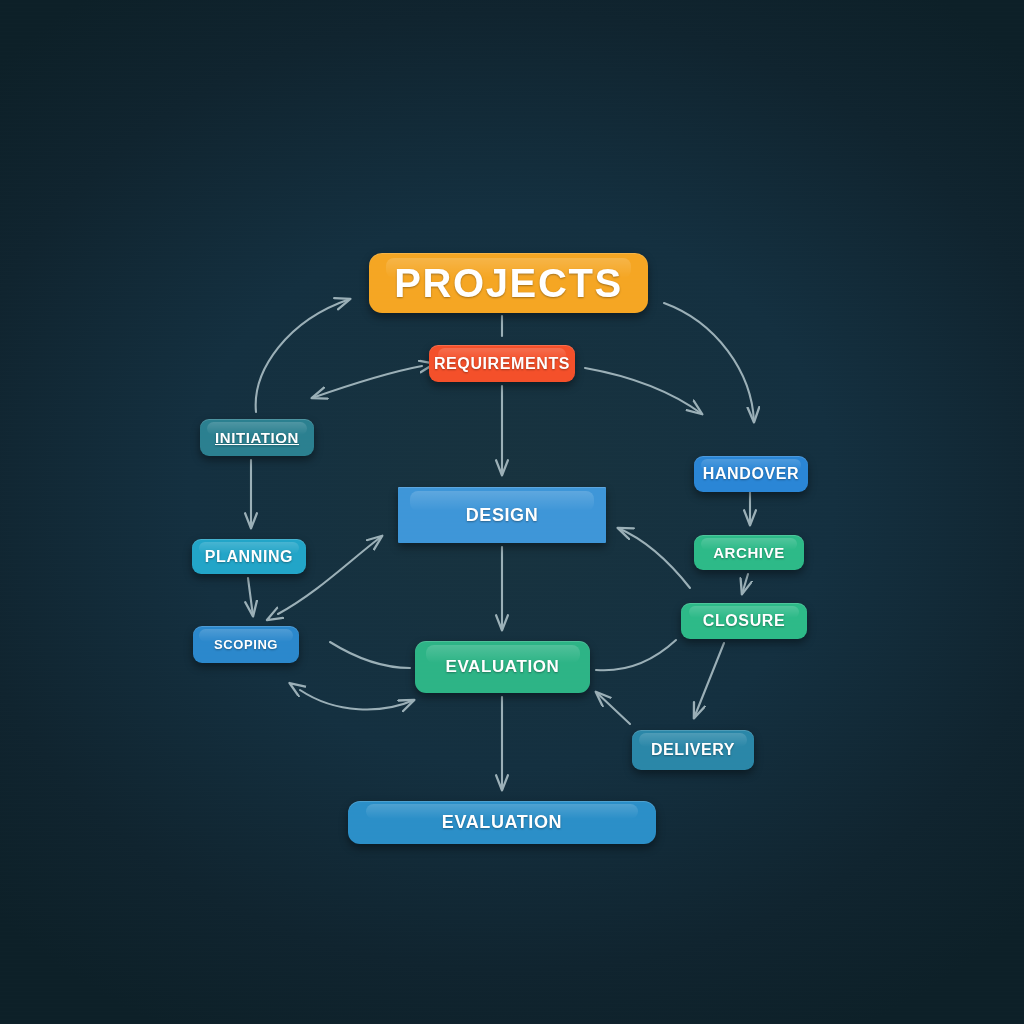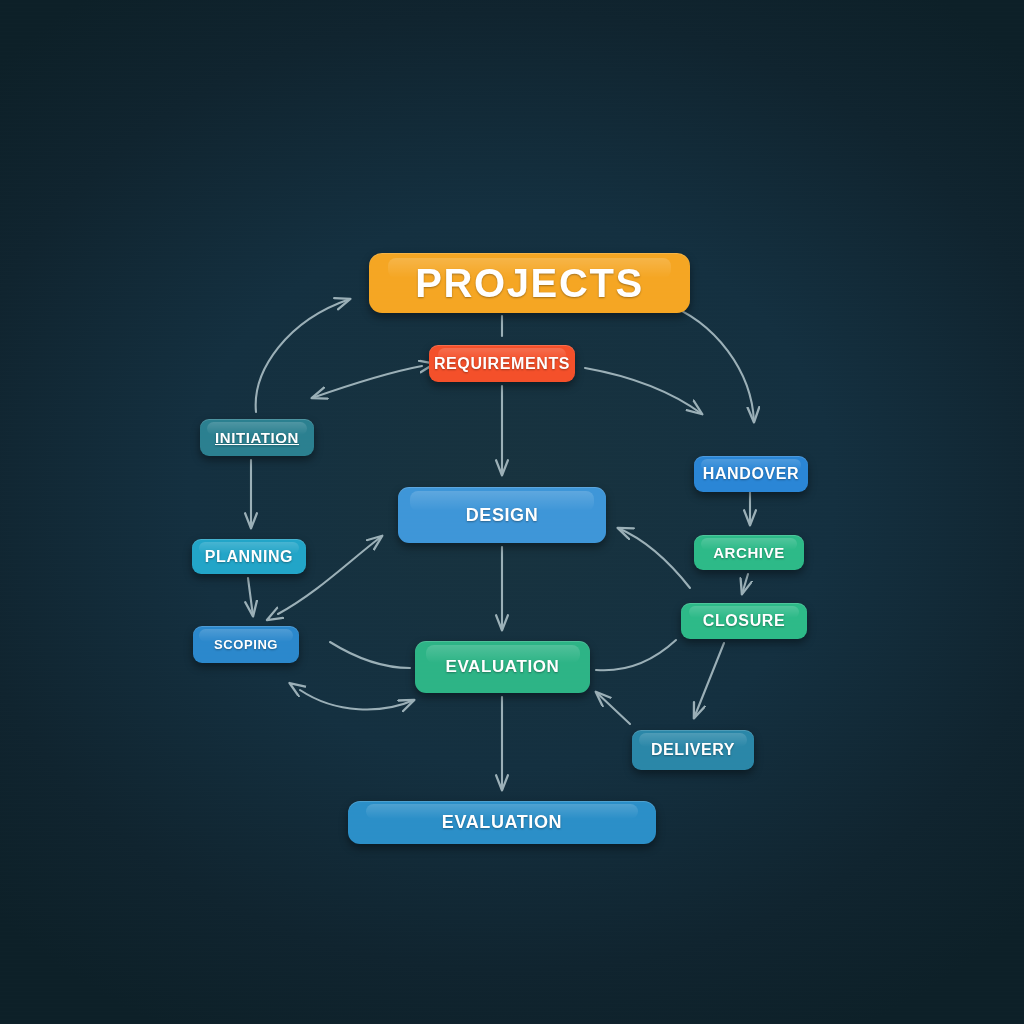--- a/index.html
+++ b/index.html
@@ -59,7 +59,7 @@
     background: linear-gradient(180deg, rgba(255,255,255,.17), rgba(255,255,255,0));
     pointer-events: none;
   }
-  .n-projects    { left:369px; top:253px; width:321px; height:60px; font-size:40px; letter-spacing:1.6px; border-radius:13px; }
+  .n-projects    { left:369px; top:253px; width:279px; height:60px; font-size:40px; letter-spacing:1.6px; border-radius:13px; }
   .n-requirements{ left:429px; top:345px; width:146px; height:37px; font-size:16px; }
   .n-initiation  { left:200px; top:419px; width:114px; height:37px; font-size:15px;text-decoration:underline; }
   .n-handover    { left:694px; top:456px; width:114px; height:36px; font-size:16px; }

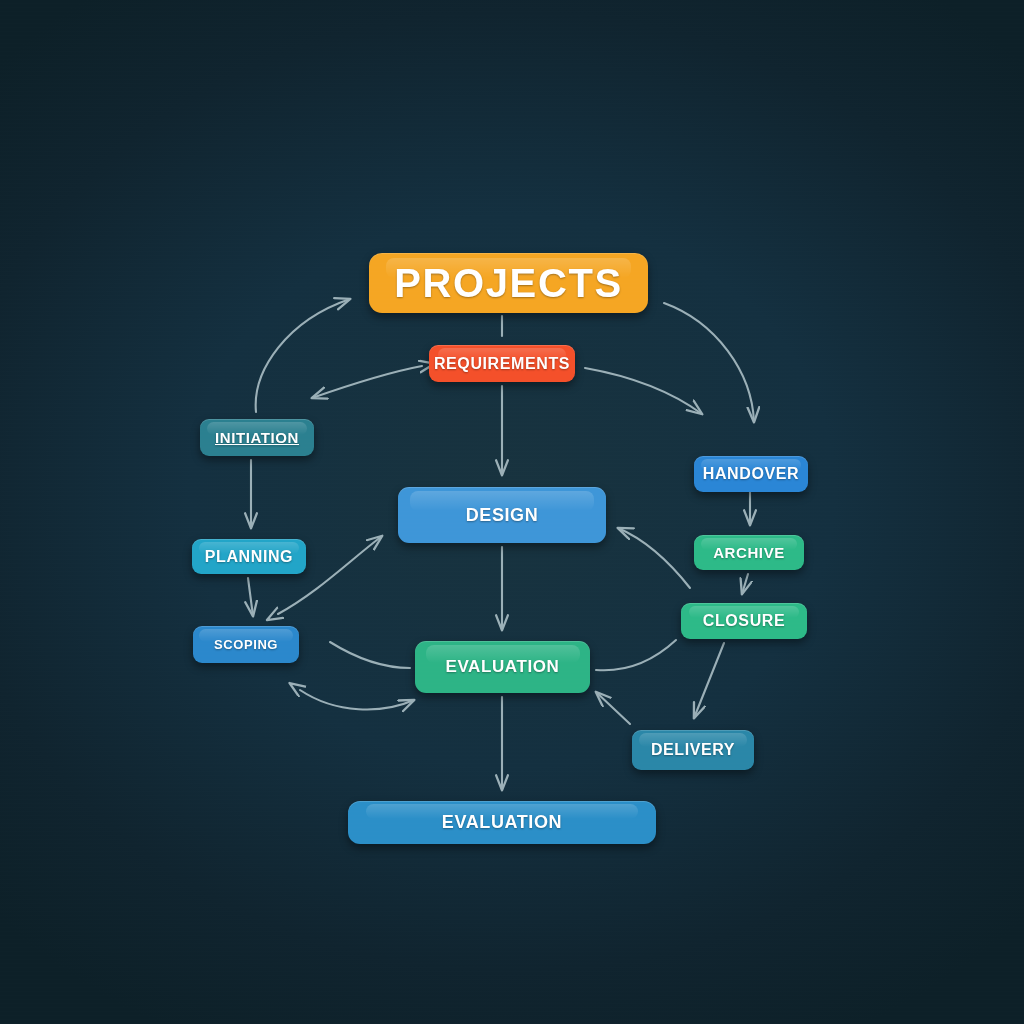--- a/index.html
+++ b/index.html
@@ -63,7 +63,7 @@
   .n-requirements{ left:429px; top:345px; width:146px; height:37px; font-size:16px; }
   .n-initiation  { left:200px; top:419px; width:114px; height:37px; font-size:15px;text-decoration:underline; }
   .n-handover    { left:694px; top:456px; width:114px; height:36px; font-size:16px; }
-  .n-design      { left:398px; top:487px; width:208px; height:56px; font-size:18px; border-radius:11px; }
+  .n-design      { left:398px; top:487px; width:208px; height:56px; font-size:18px; border-radius:1px; }
   .n-archive     { left:694px; top:535px; width:110px; height:35px; font-size:15px;text-align:center; }
   .n-planning    { left:192px; top:539px; width:114px; height:35px; font-size:16px; }
   .n-closure     { left:681px; top:603px; width:126px; height:36px; font-size:16px; }

